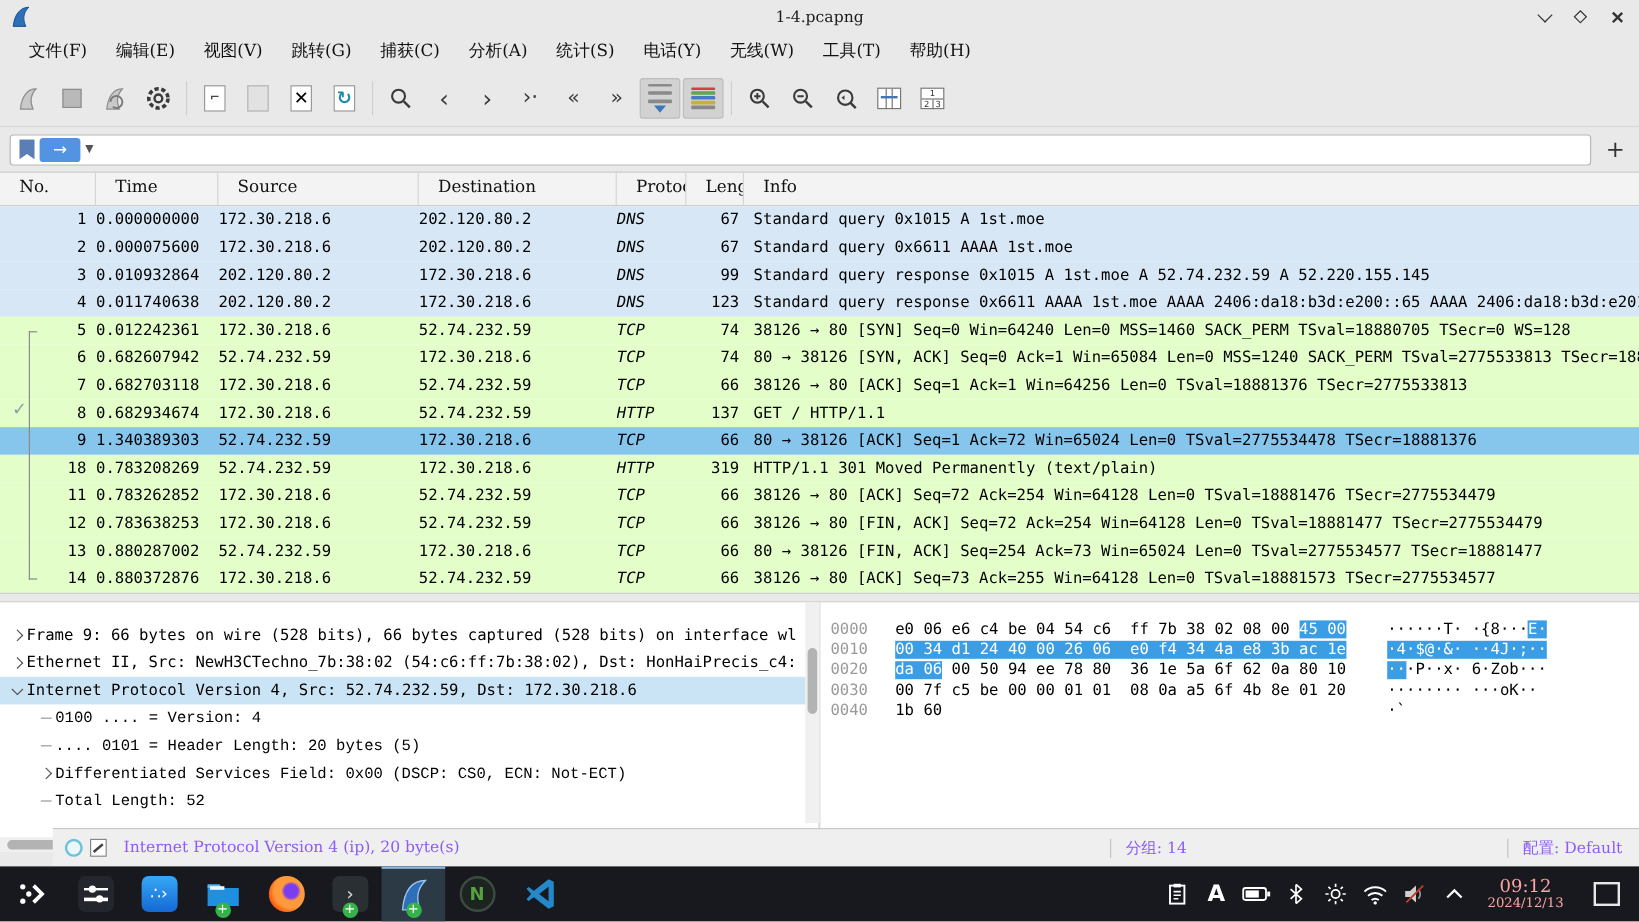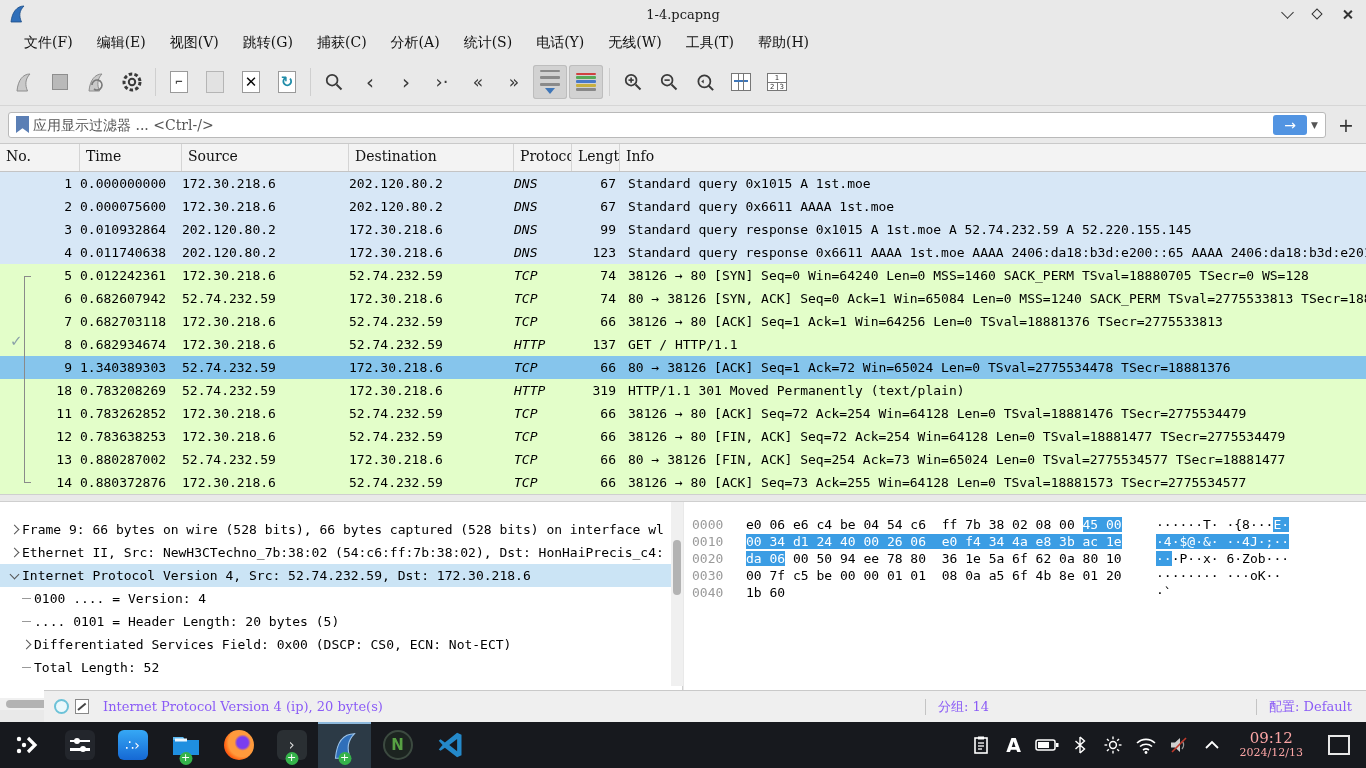--- a/index.html
+++ b/index.html
@@ -307,7 +307,6 @@
   <div class="filterbar">
     <div class="filterbox">
       <div class="bookmark"></div>
-      <input type="text" placeholder="应用显示过滤器 ... &lt;Ctrl-/&gt;" style="">
       <div class="apply-btn">
           <span>→</span>
         </div>

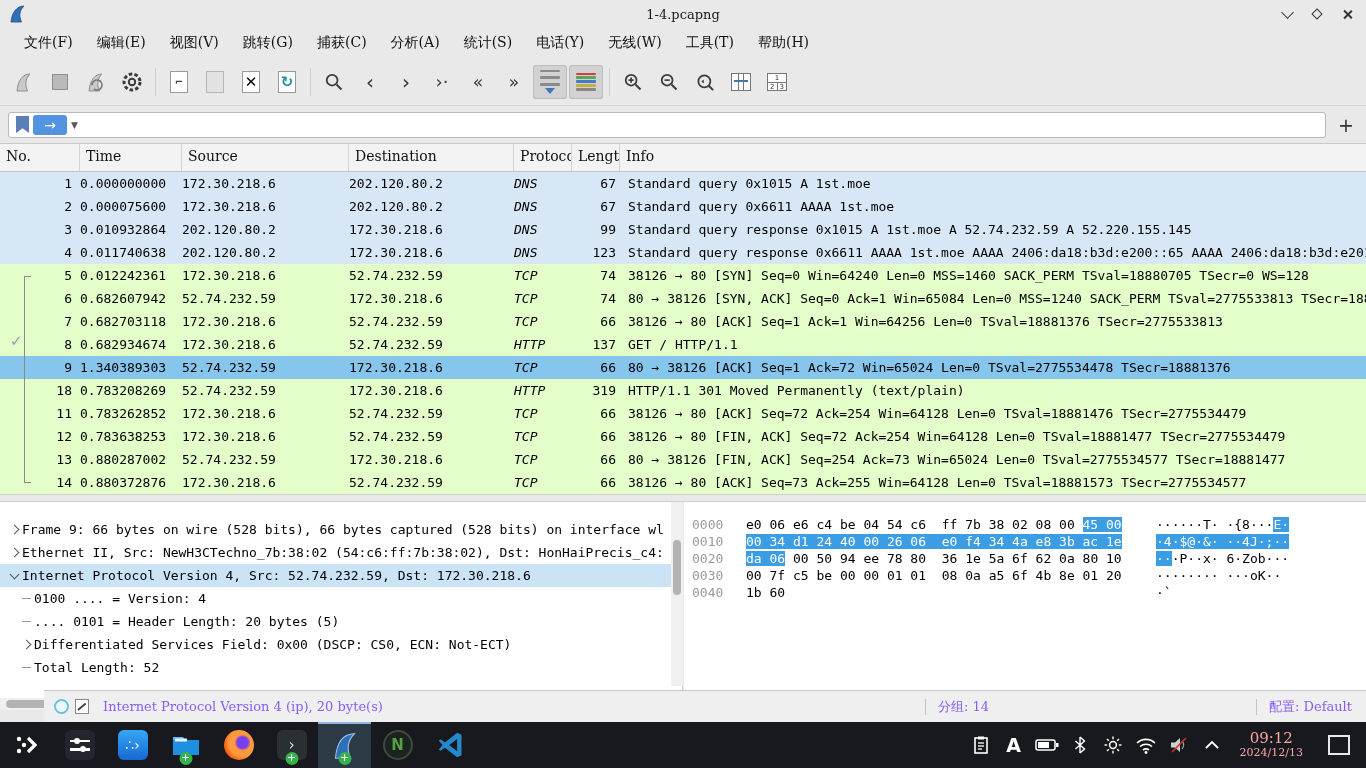--- a/index.html
+++ b/index.html
@@ -73,7 +73,7 @@
   
   .plist-header { position:absolute; top:144px; left:0; right:0; height:28px; background:#f3f3f3;
     border-bottom:1px solid #c4c4c4; display:flex; font-size:14px; color:#111; }
-  .plist-header .hc { padding:4px 6px; border-right:1px solid #d4d4d4; overflow:hidden; white-space:nowrap; }
+  .plist-header .hc { padding:4px 16px; border-right:1px solid #d4d4d4; overflow:hidden; white-space:nowrap; }
   .rows { position:absolute; top:172px; left:0; right:0; height:322px; background:#fff;
     font-family:"DejaVu Sans Mono",monospace; font-size:13px; }
   .prow { display:flex; height:23px; line-height:23px; white-space:nowrap; cursor:default; }

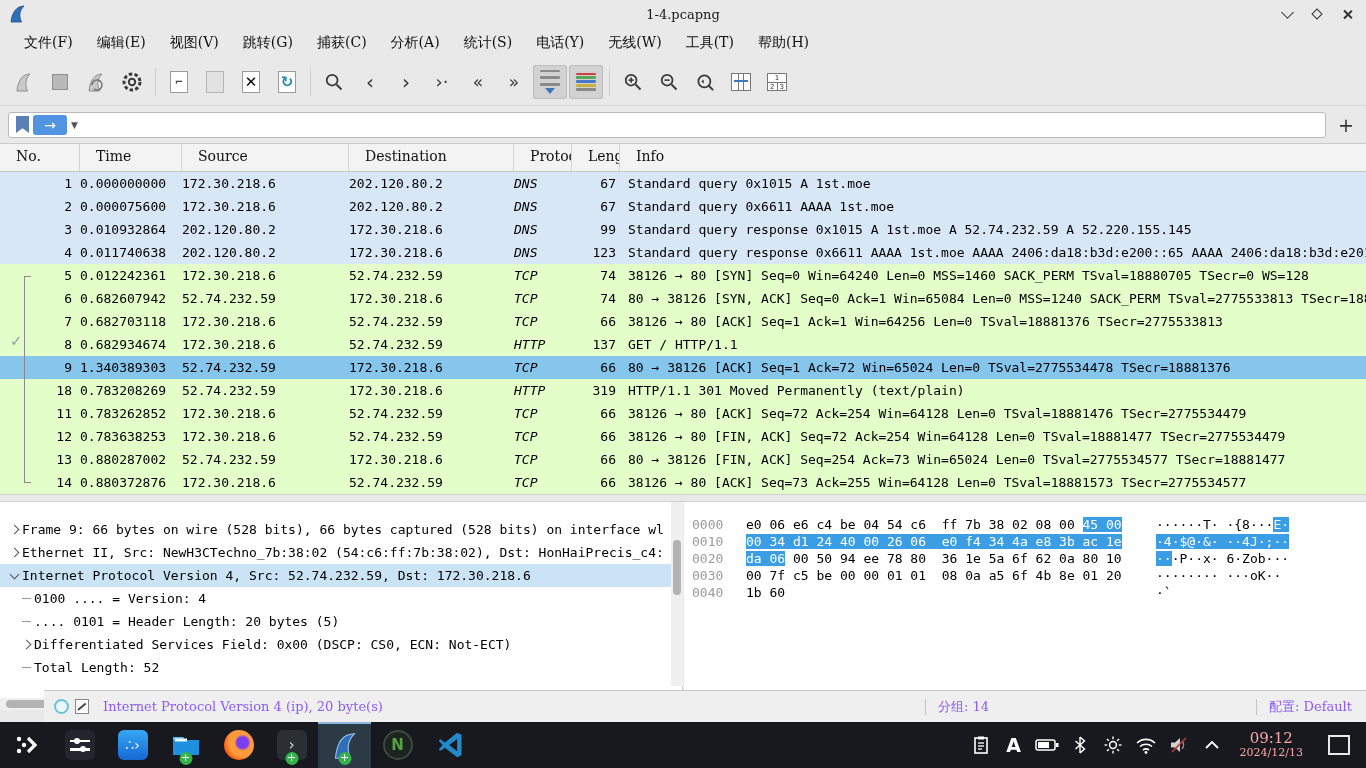--- a/index.html
+++ b/index.html
@@ -98,7 +98,7 @@
   .dline { height:23px; line-height:23px; white-space:nowrap; display:flex; align-items:center; padding-left:6px; }
   .dline.sel { background:#cbe4f5; }
   .dline .exp { width:16px; display:flex; align-items:center; justify-content:center; flex:none; }
-  .dline.ind1 { padding-left:18px; }
+  .dline.ind1 { padding-left:30px;font-family:Liberation Mono, monospace; }
   .exp.c::before { content:""; width:6px; height:6px; border-right:1.4px solid #555; border-top:1.4px solid #555;
     transform:rotate(45deg); display:block; }
   .exp.e::before { content:""; width:6px; height:6px; border-right:1.4px solid #555; border-bottom:1.4px solid #555;

